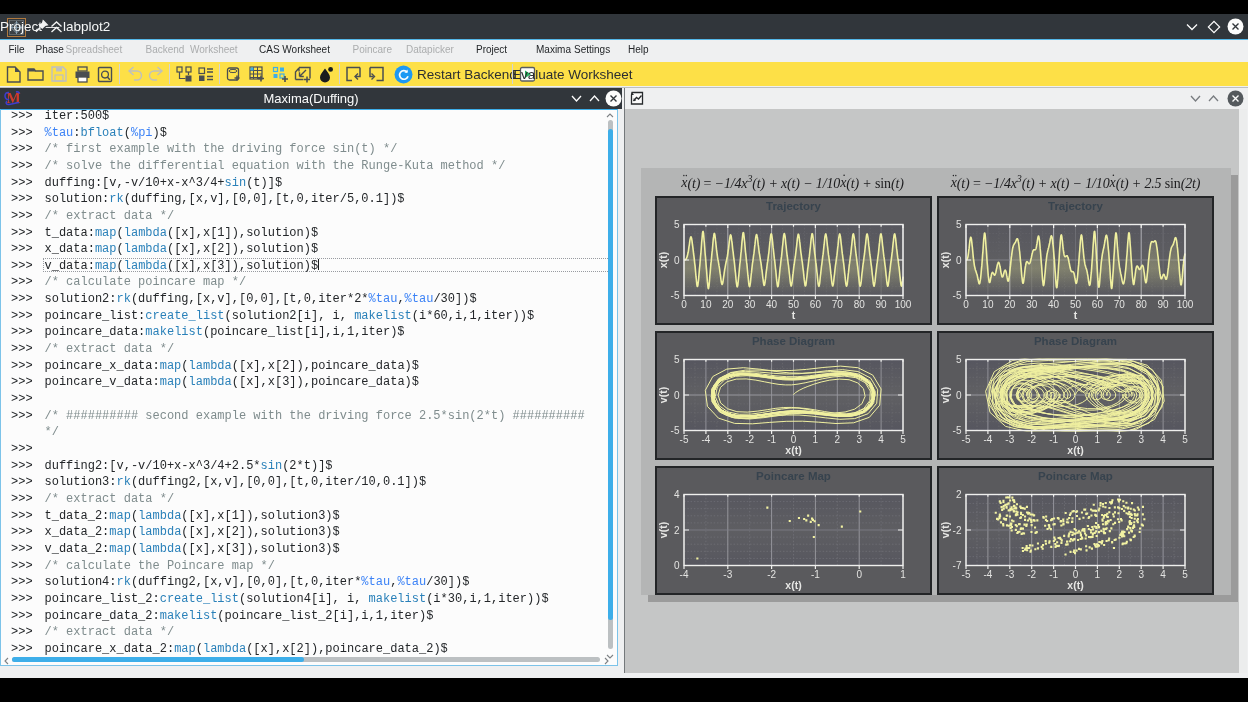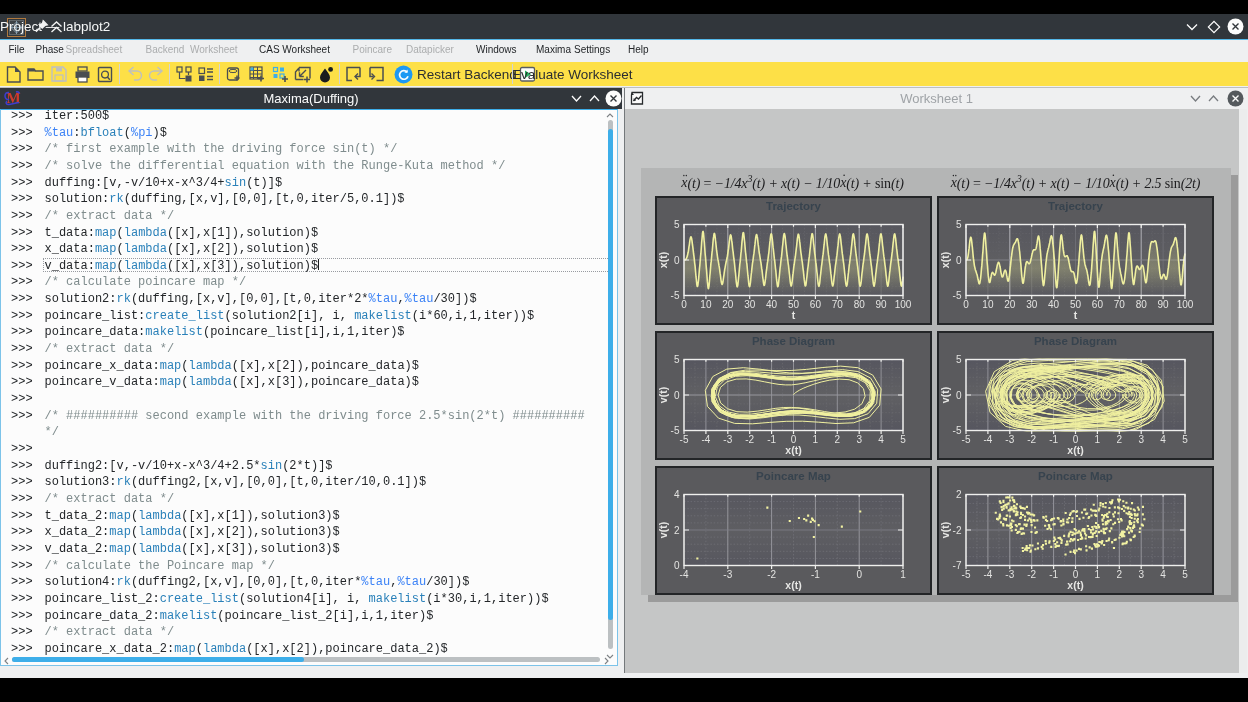--- a/index.html
+++ b/index.html
@@ -89,7 +89,7 @@
       <span style="left:255px">CAS Worksheet</span>
       <span class="d" style="left:348.5px">Poincare</span>
       <span class="d" style="left:402px">Datapicker</span>
-      <span style="left:472px">Windows</span>
+      <span style="left:472px">Project</span>
       <span style="left:532px">Maxima</span>
       <span style="left:570px">Settings</span>
       <span style="left:624px">Help</span>

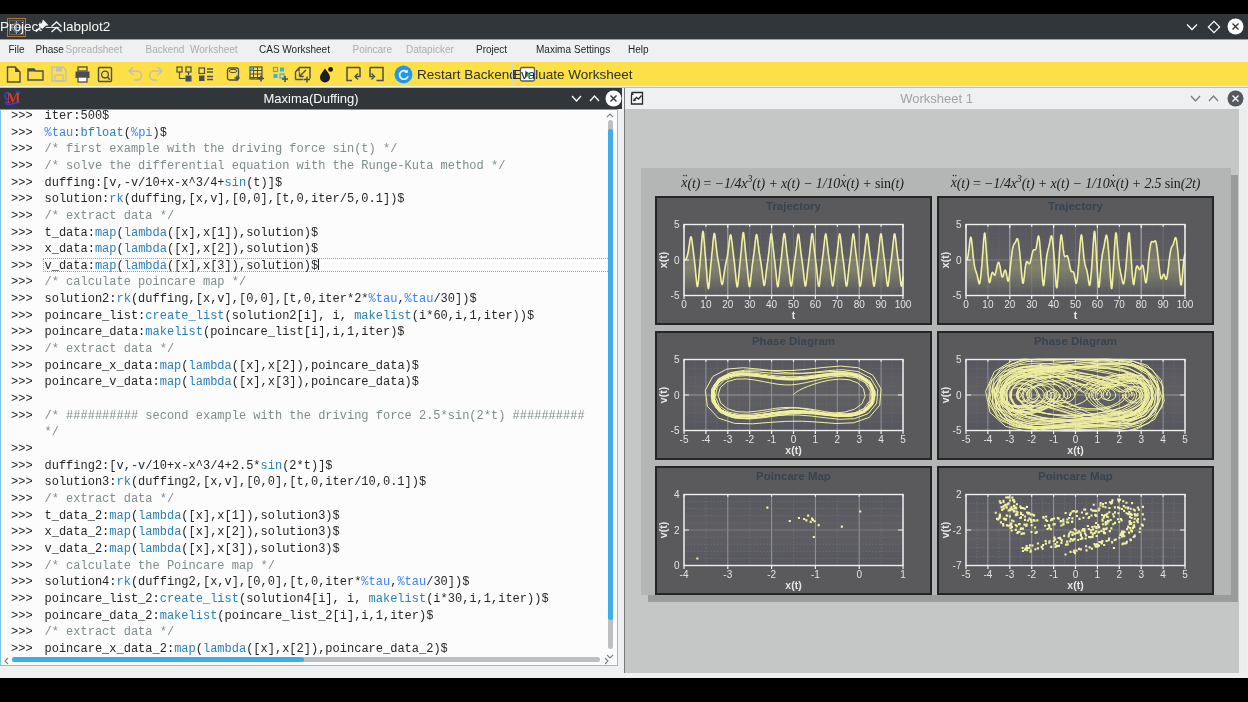--- a/index.html
+++ b/index.html
@@ -243,7 +243,6 @@
             <path d="M5.5 11l3-3.5 2 1.5 3-3.5" fill="none" stroke="#272a2d" stroke-width="1.3"></path>
             <path d="M5.5 11l0.3-3 2.4 2.6z" fill="#272a2d"></path>
           </svg>
-        <div class="wt">Worksheet 1</div>
         <svg style="position:absolute;left:564px;top:6px" width="13" height="10" viewBox="0 0 13 10">
             <path d="M2 2l4.5 5L11 2" stroke="#787c80" stroke-width="1.3" fill="none"></path>
           </svg>

